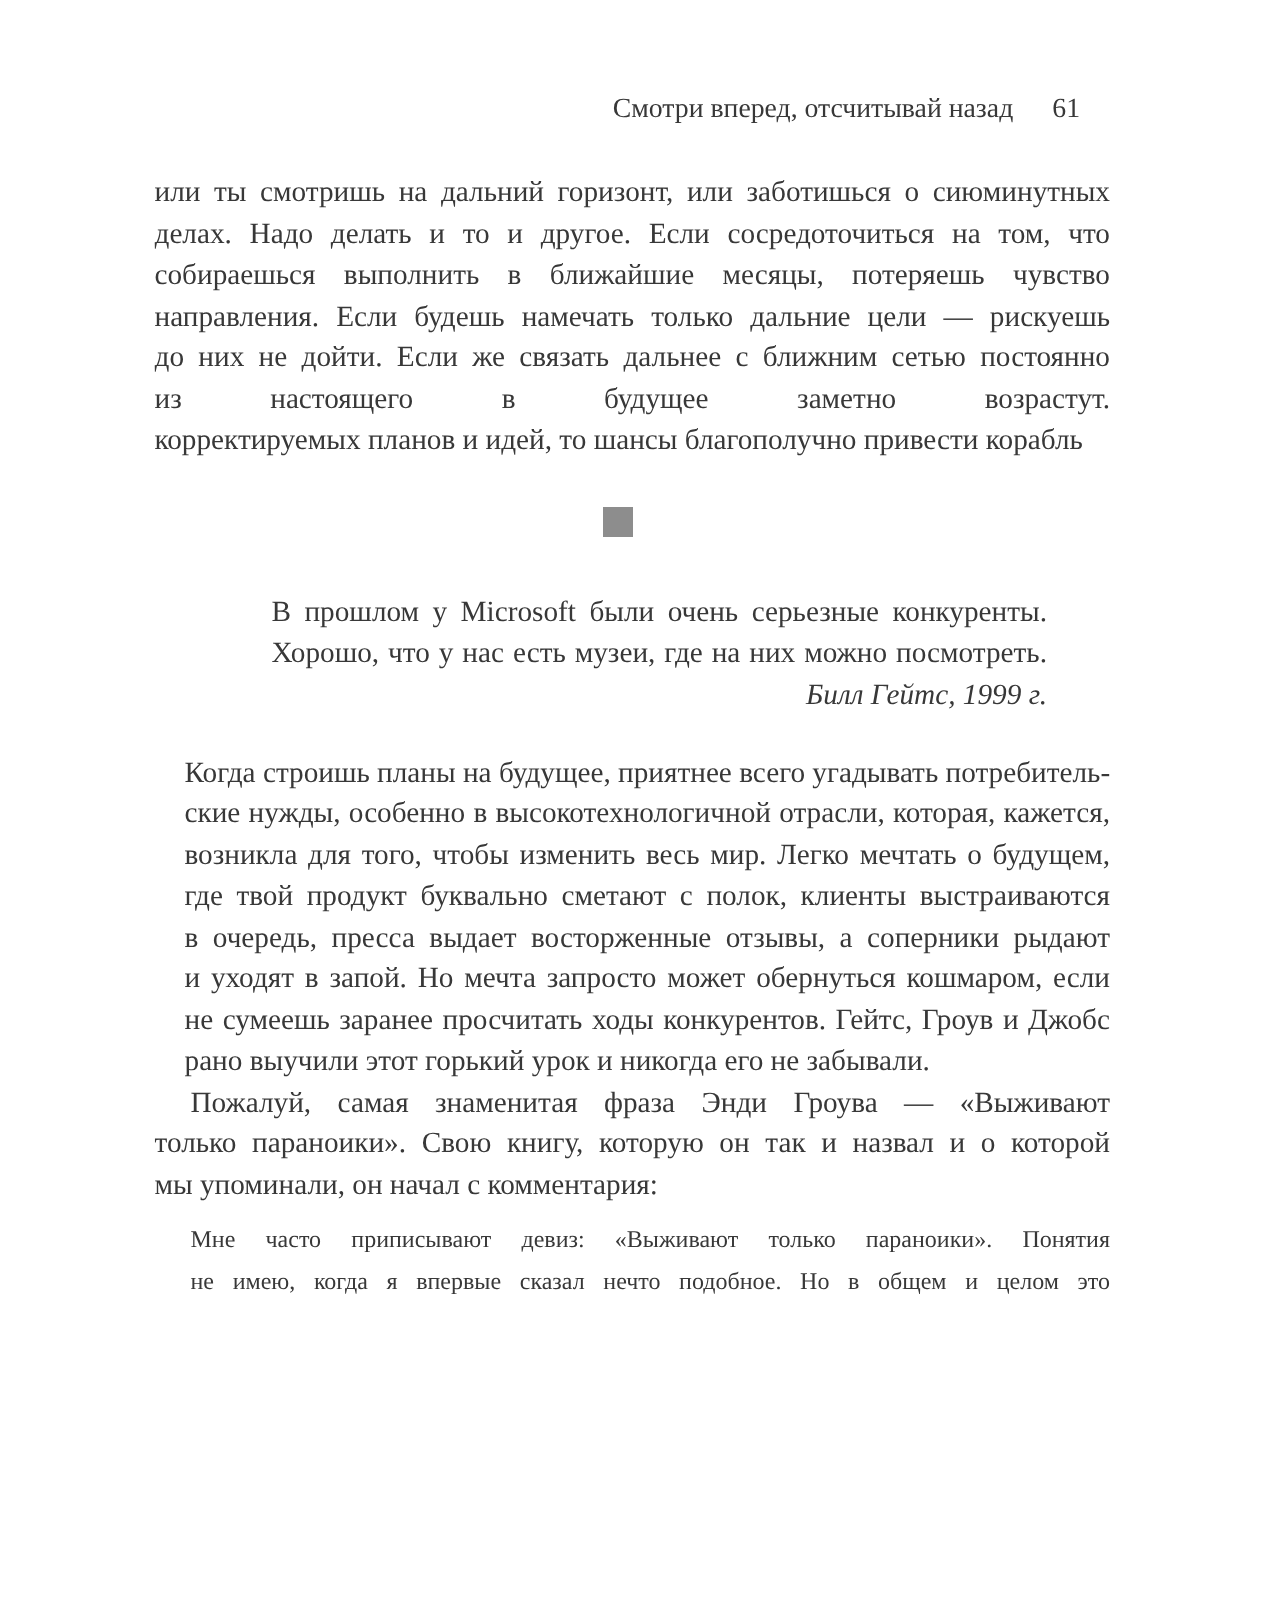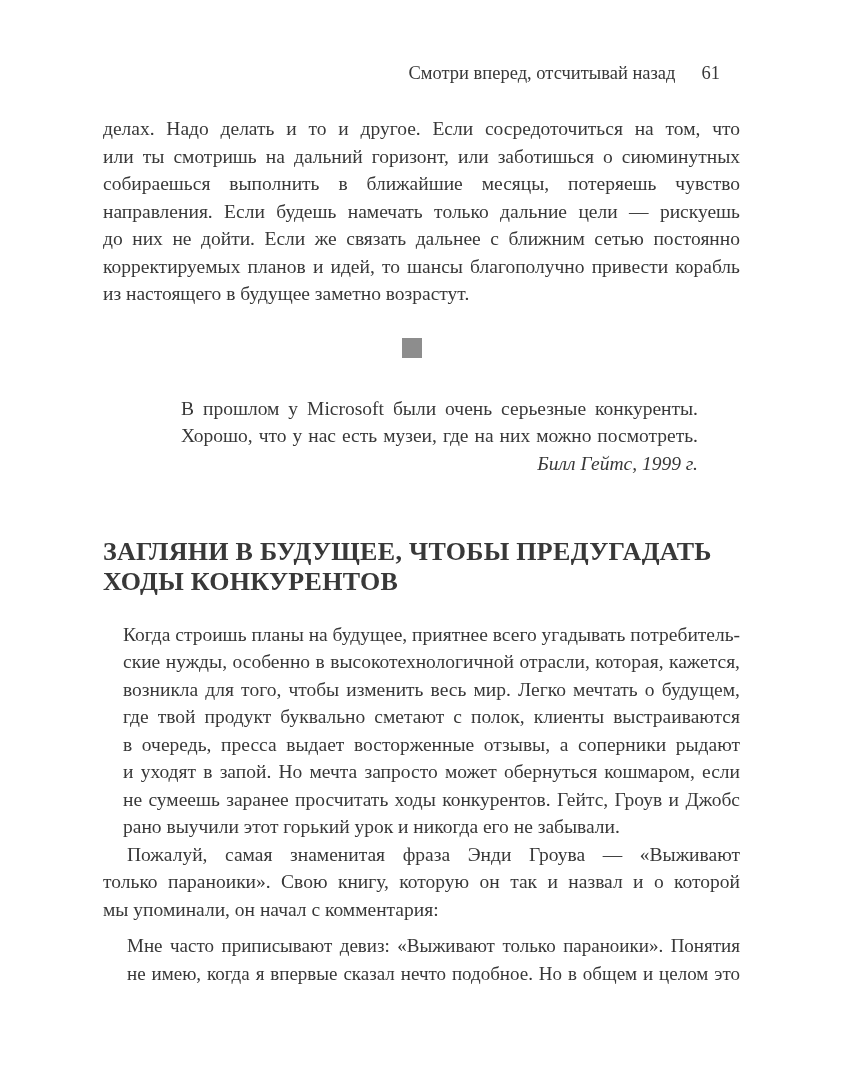--- a/index.html
+++ b/index.html
@@ -98,8 +98,8 @@
     </div>
 
     <div class="par p-intro">
+        <div class="tline">или ты смотришь на дальний горизонт, или заботишься о сиюминутных</div>
         <div class="tline">делах. Надо делать и то и другое. Если сосредоточиться на том, что</div>
-        <div class="tline">или ты смотришь на дальний горизонт, или заботишься о сиюминутных</div>
         <div class="tline">собираешься выполнить в ближайшие месяцы, потеряешь чувство</div>
         <div class="tline">направления. Если будешь намечать только дальние цели — рискуешь</div>
         <div class="tline">до них не дойти. Если же связать дальнее с ближним сетью постоянно</div>

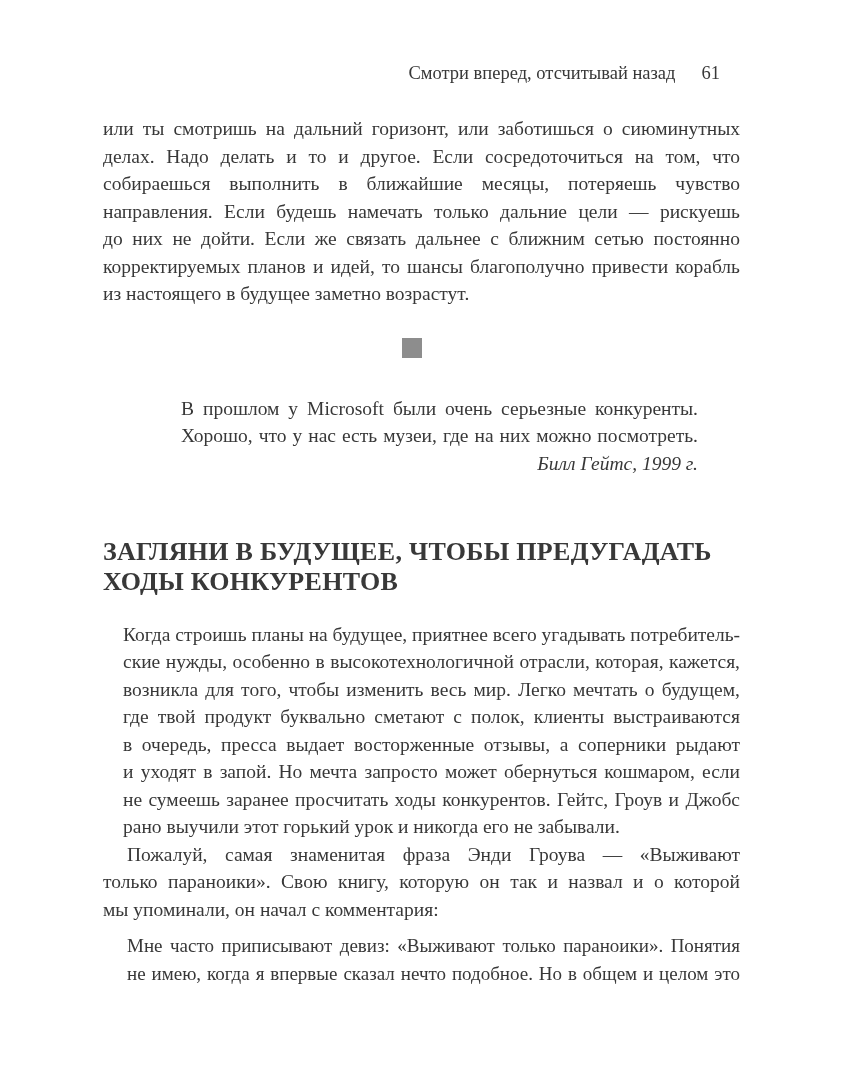--- a/index.html
+++ b/index.html
@@ -103,8 +103,8 @@
         <div class="tline">собираешься выполнить в ближайшие месяцы, потеряешь чувство</div>
         <div class="tline">направления. Если будешь намечать только дальние цели — рискуешь</div>
         <div class="tline">до них не дойти. Если же связать дальнее с ближним сетью постоянно</div>
+        <div class="tline">из настоящего в будущее заметно возрастут.</div>
         <div class="tline">корректируемых планов и идей, то шансы благополучно привести корабль</div>
-        <div class="tline">из настоящего в будущее заметно возрастут.</div>
       </div>
 
     <div class="divider-square"></div>

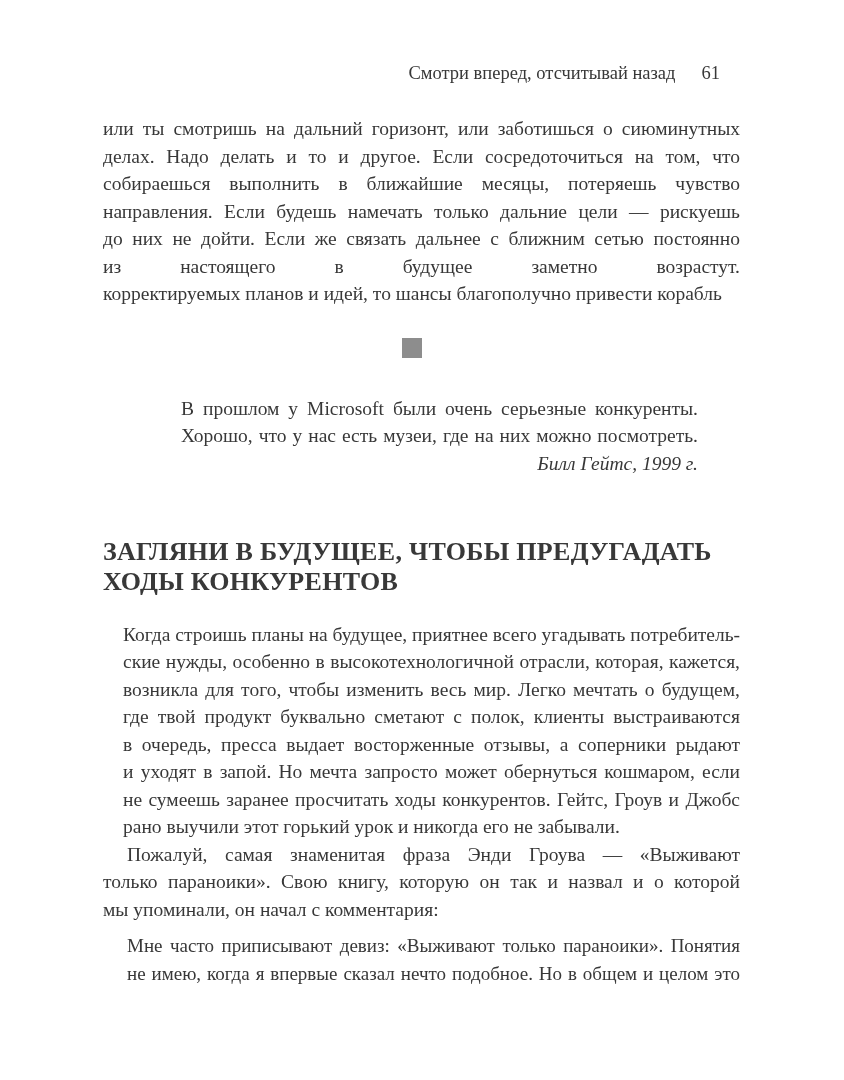--- a/index.html
+++ b/index.html
@@ -117,10 +117,6 @@
       <div class="epigraph-attribution">Билл Гейтс, 1999 г.</div>
     </div>
 
-    <div class="section-heading par no-justify">
-        <div class="tline">ЗАГЛЯНИ В БУДУЩЕЕ, ЧТОБЫ ПРЕДУГАДАТЬ</div>
-        <div class="tline">ХОДЫ КОНКУРЕНТОВ</div>
-      </div>
 
     <div class="par p-future">
         <div class="tline">Когда строишь планы на будущее, приятнее всего угадывать потребитель-</div>

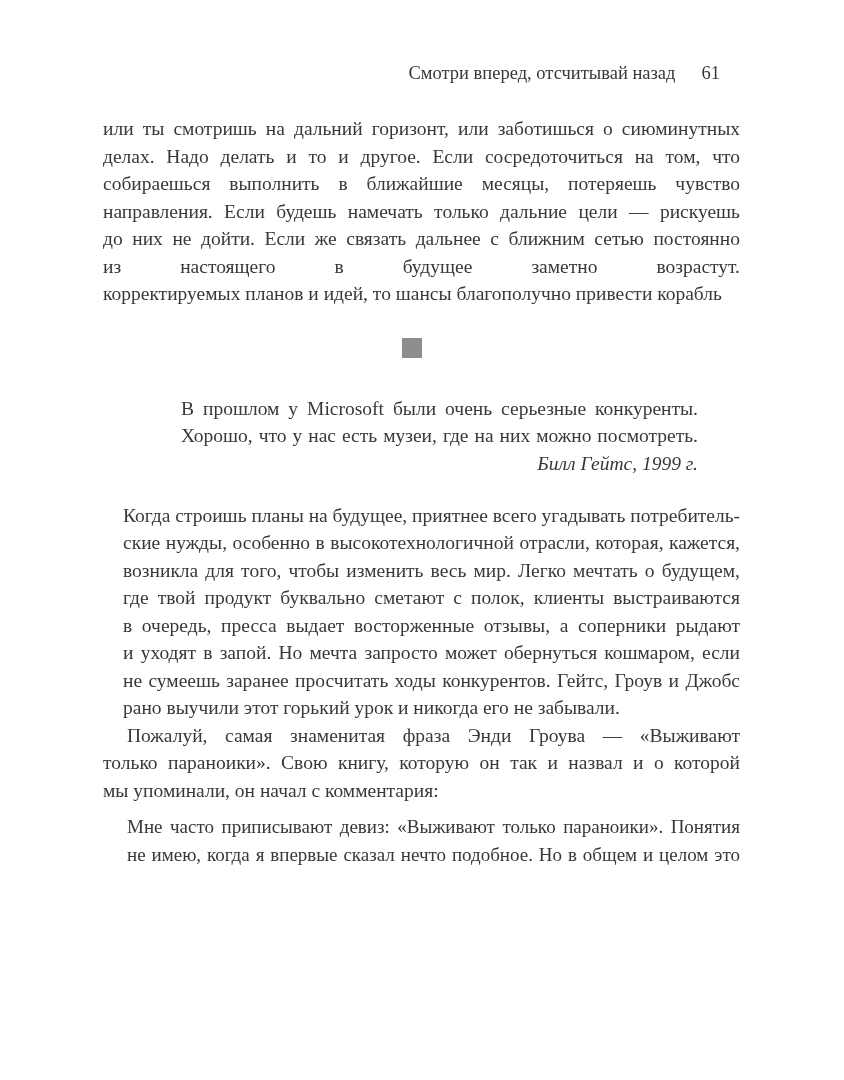--- a/index.html
+++ b/index.html
@@ -82,7 +82,7 @@
   .block-quote {
     margin-top: 9px;
     margin-left: 24px;
-    font-size: 19px;
+    font-size: 16px;
     line-height: 28px;
   }
 </style>

